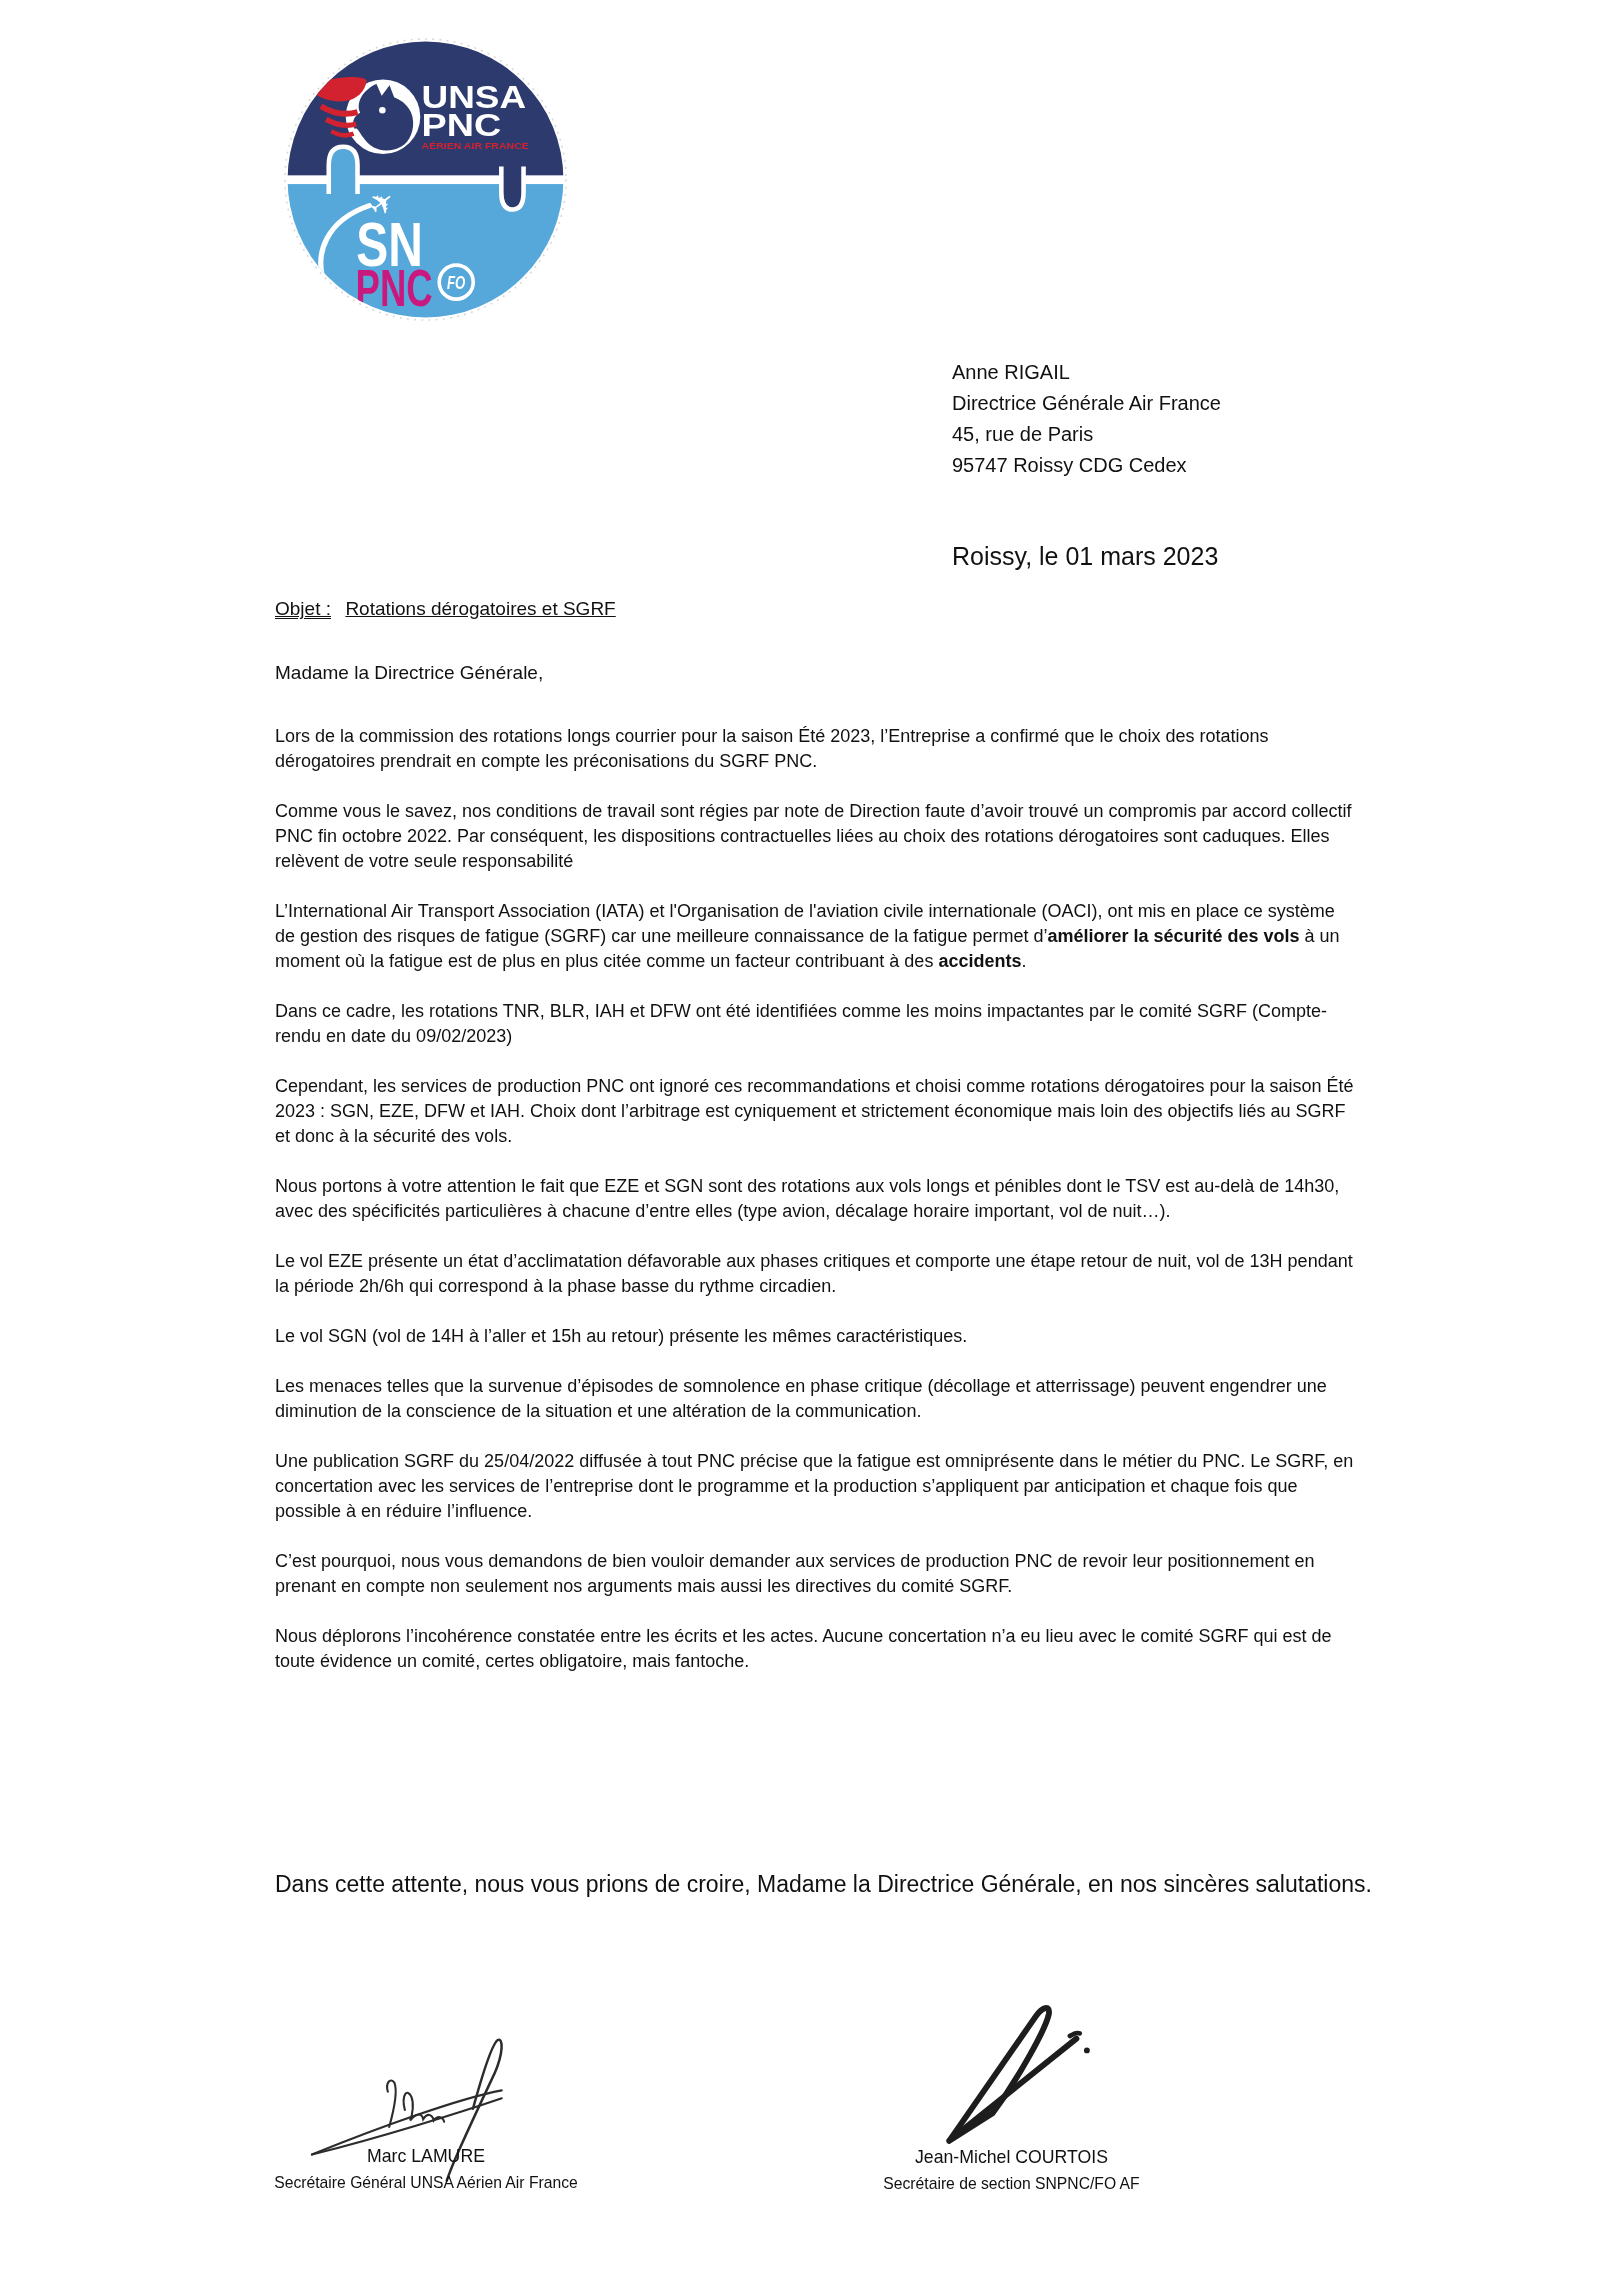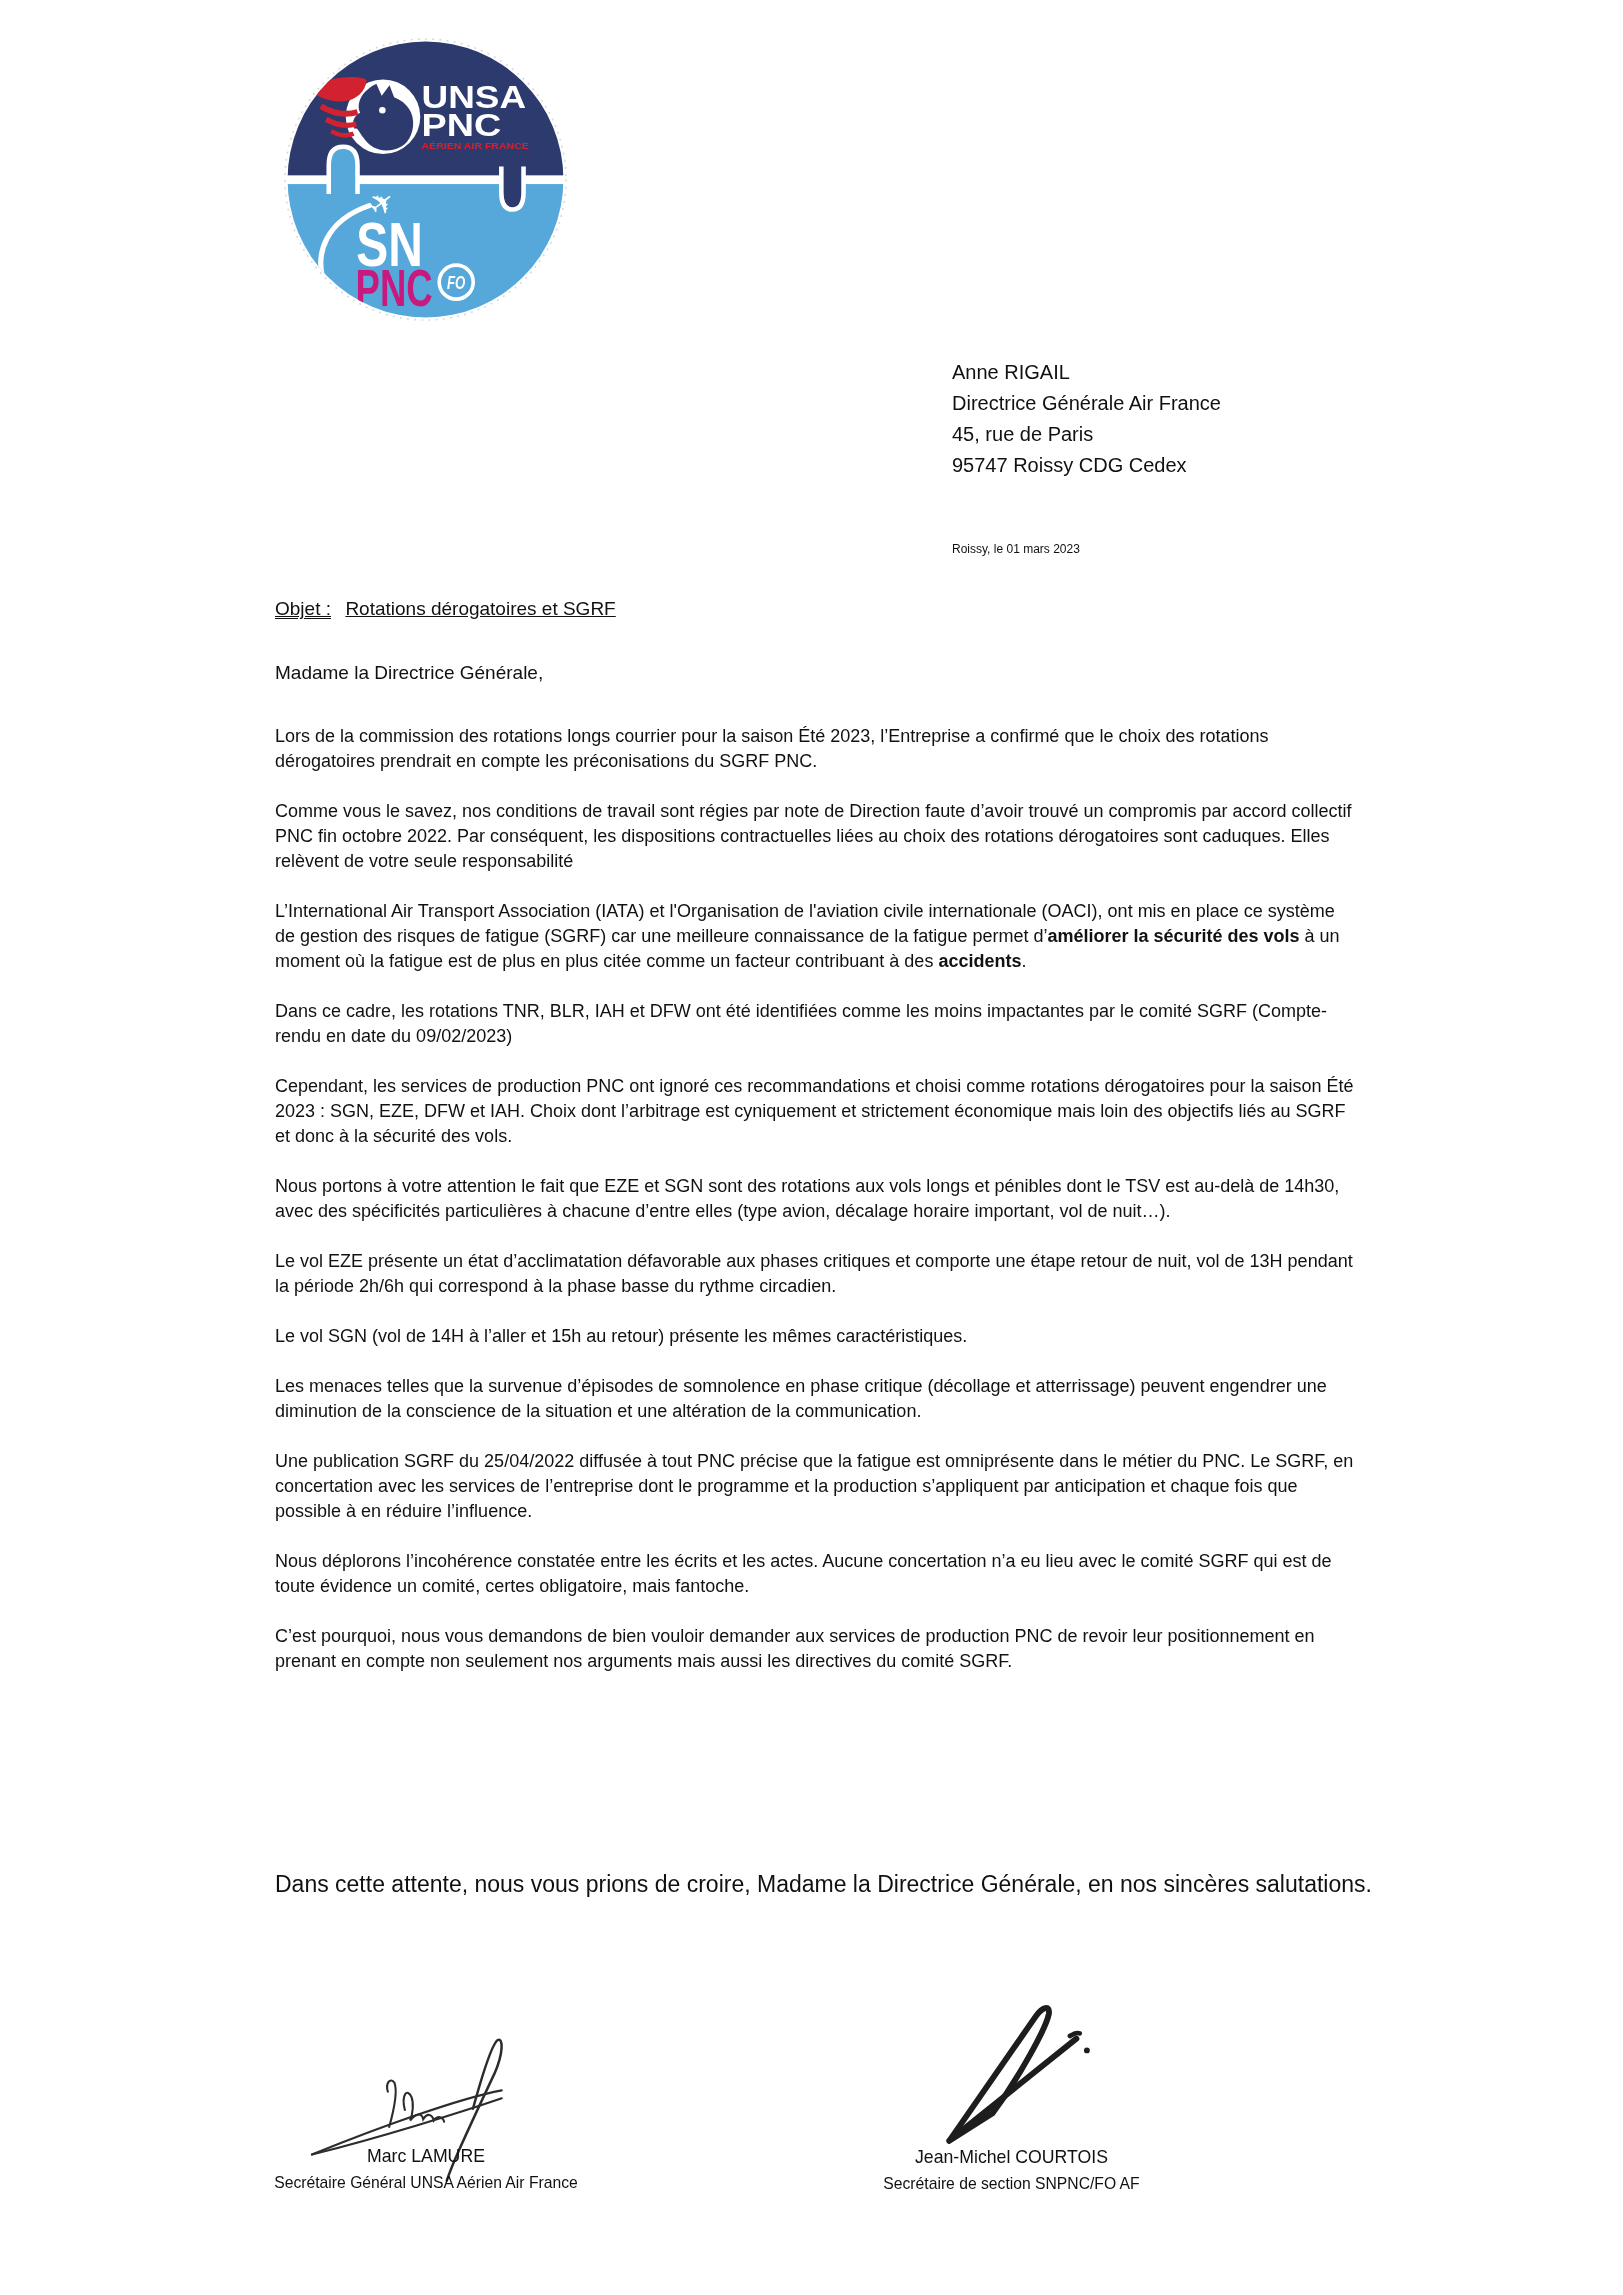--- a/index.html
+++ b/index.html
@@ -16,7 +16,7 @@
   .logo{position:absolute;left:283px;top:37px;width:285px;height:285px;}
   
   .recipient{position:absolute;left:952px;top:357px;font-size:20px;line-height:31px;color:#111;}
-  .dateline{position:absolute;left:952px;top:542px;font-size:12px;color:#111;}
+  .dateline{position:absolute;left:952px;top:542px;font-size:25px;color:#111;}
   
   .subject{position:absolute;left:275px;top:598px;font-size:19px;color:#111;text-decoration:underline;}
   .subject .lbl{text-decoration:underline;text-underline-offset:3.3px;}

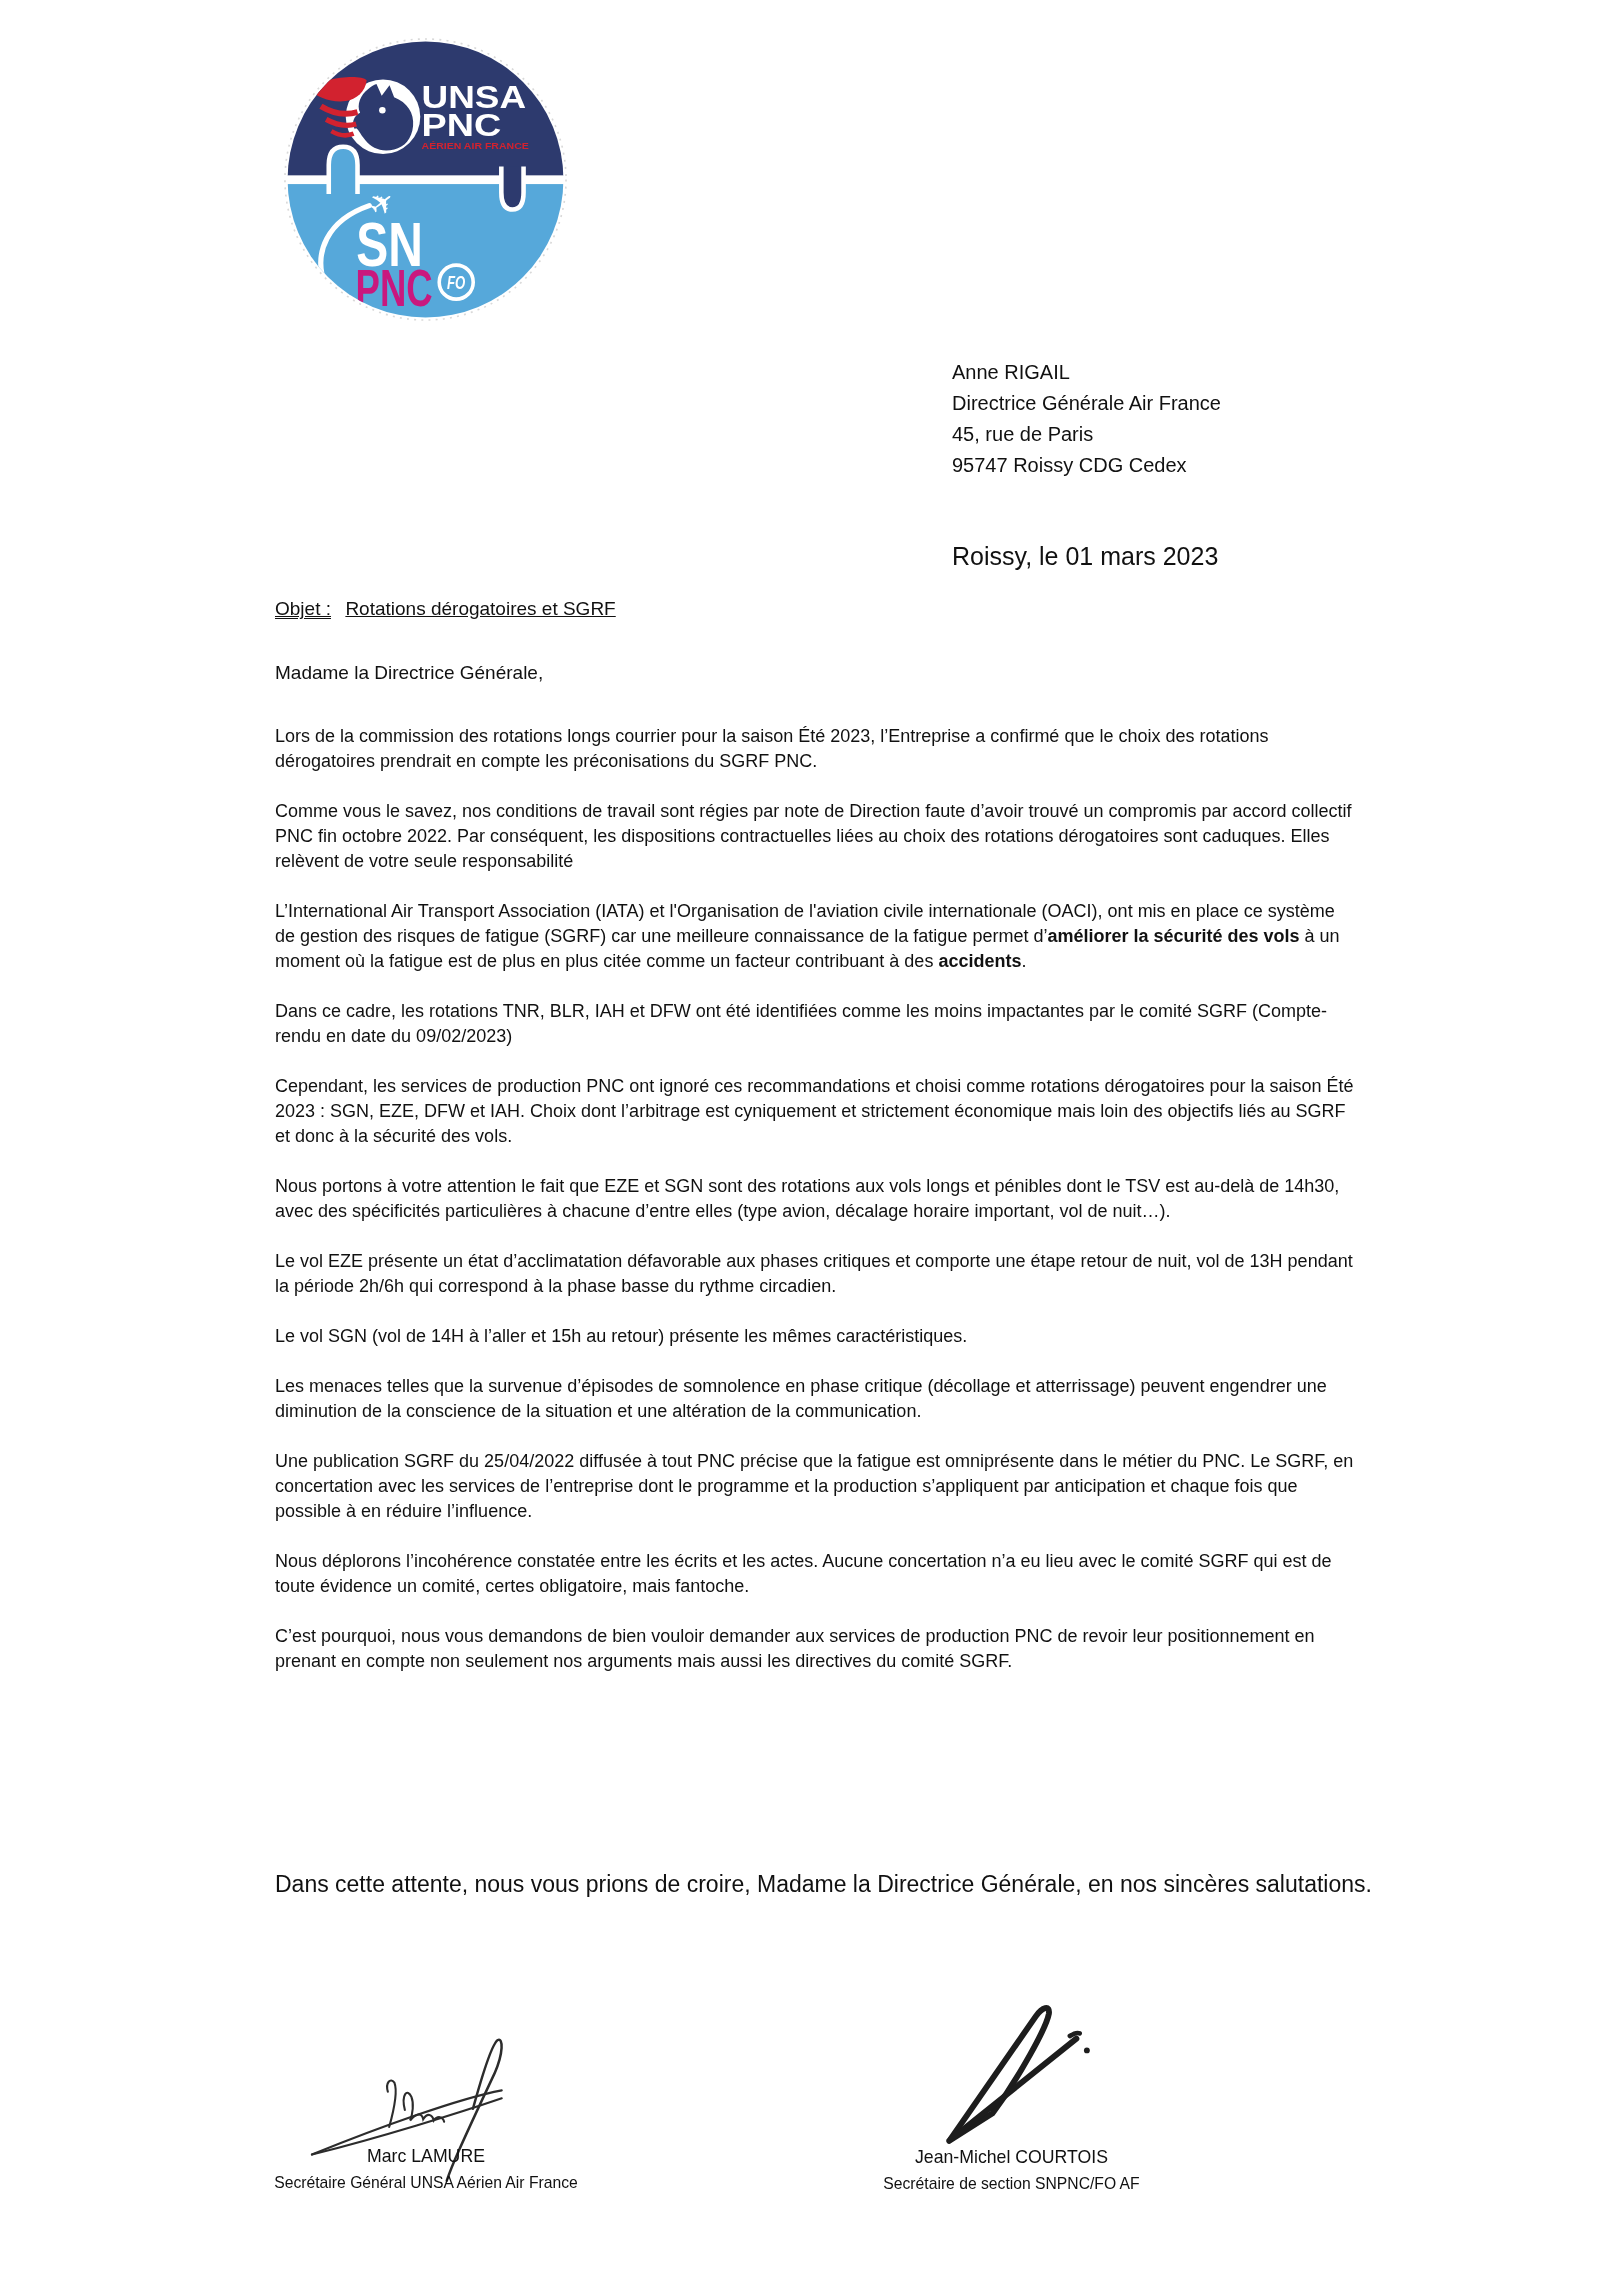--- a/index.html
+++ b/index.html
@@ -121,8 +121,8 @@
       <p class="para"><span>Le vol SGN (vol de 14H à l’aller et 15h au retour) présente les mêmes caractéristiques.</span></p>
       <p class="para"><span>Les menaces telles que la survenue d’épisodes de somnolence en phase critique (décollage et atterrissage) peuvent engendrer une diminution de la conscience de la situation et une altération de la communication.</span></p>
       <p class="para"><span>Une publication SGRF du 25/04/2022 diffusée à tout PNC précise que la fatigue est omniprésente dans le métier du PNC. Le SGRF, en concertation avec les services de l’entreprise dont le programme et la production s’appliquent par anticipation et chaque fois que possible à en réduire l’influence.</span></p>
+      <p class="para"><span>C’est pourquoi, nous vous demandons de bien vouloir demander aux services de production PNC de revoir leur positionnement en prenant en compte non seulement nos arguments mais aussi les directives du comité SGRF.</span></p>
       <p class="para"><span>Nous déplorons l’incohérence constatée entre les écrits et les actes. Aucune concertation n’a eu lieu avec le comité SGRF qui est de toute évidence un comité, certes obligatoire, mais fantoche.</span></p>
-      <p class="para"><span>C’est pourquoi, nous vous demandons de bien vouloir demander aux services de production PNC de revoir leur positionnement en prenant en compte non seulement nos arguments mais aussi les directives du comité SGRF.</span></p>
     </div>
 
   <div class="closing">Dans cette attente, nous vous prions de croire, Madame la Directrice Générale, en nos sincères salutations.</div>

